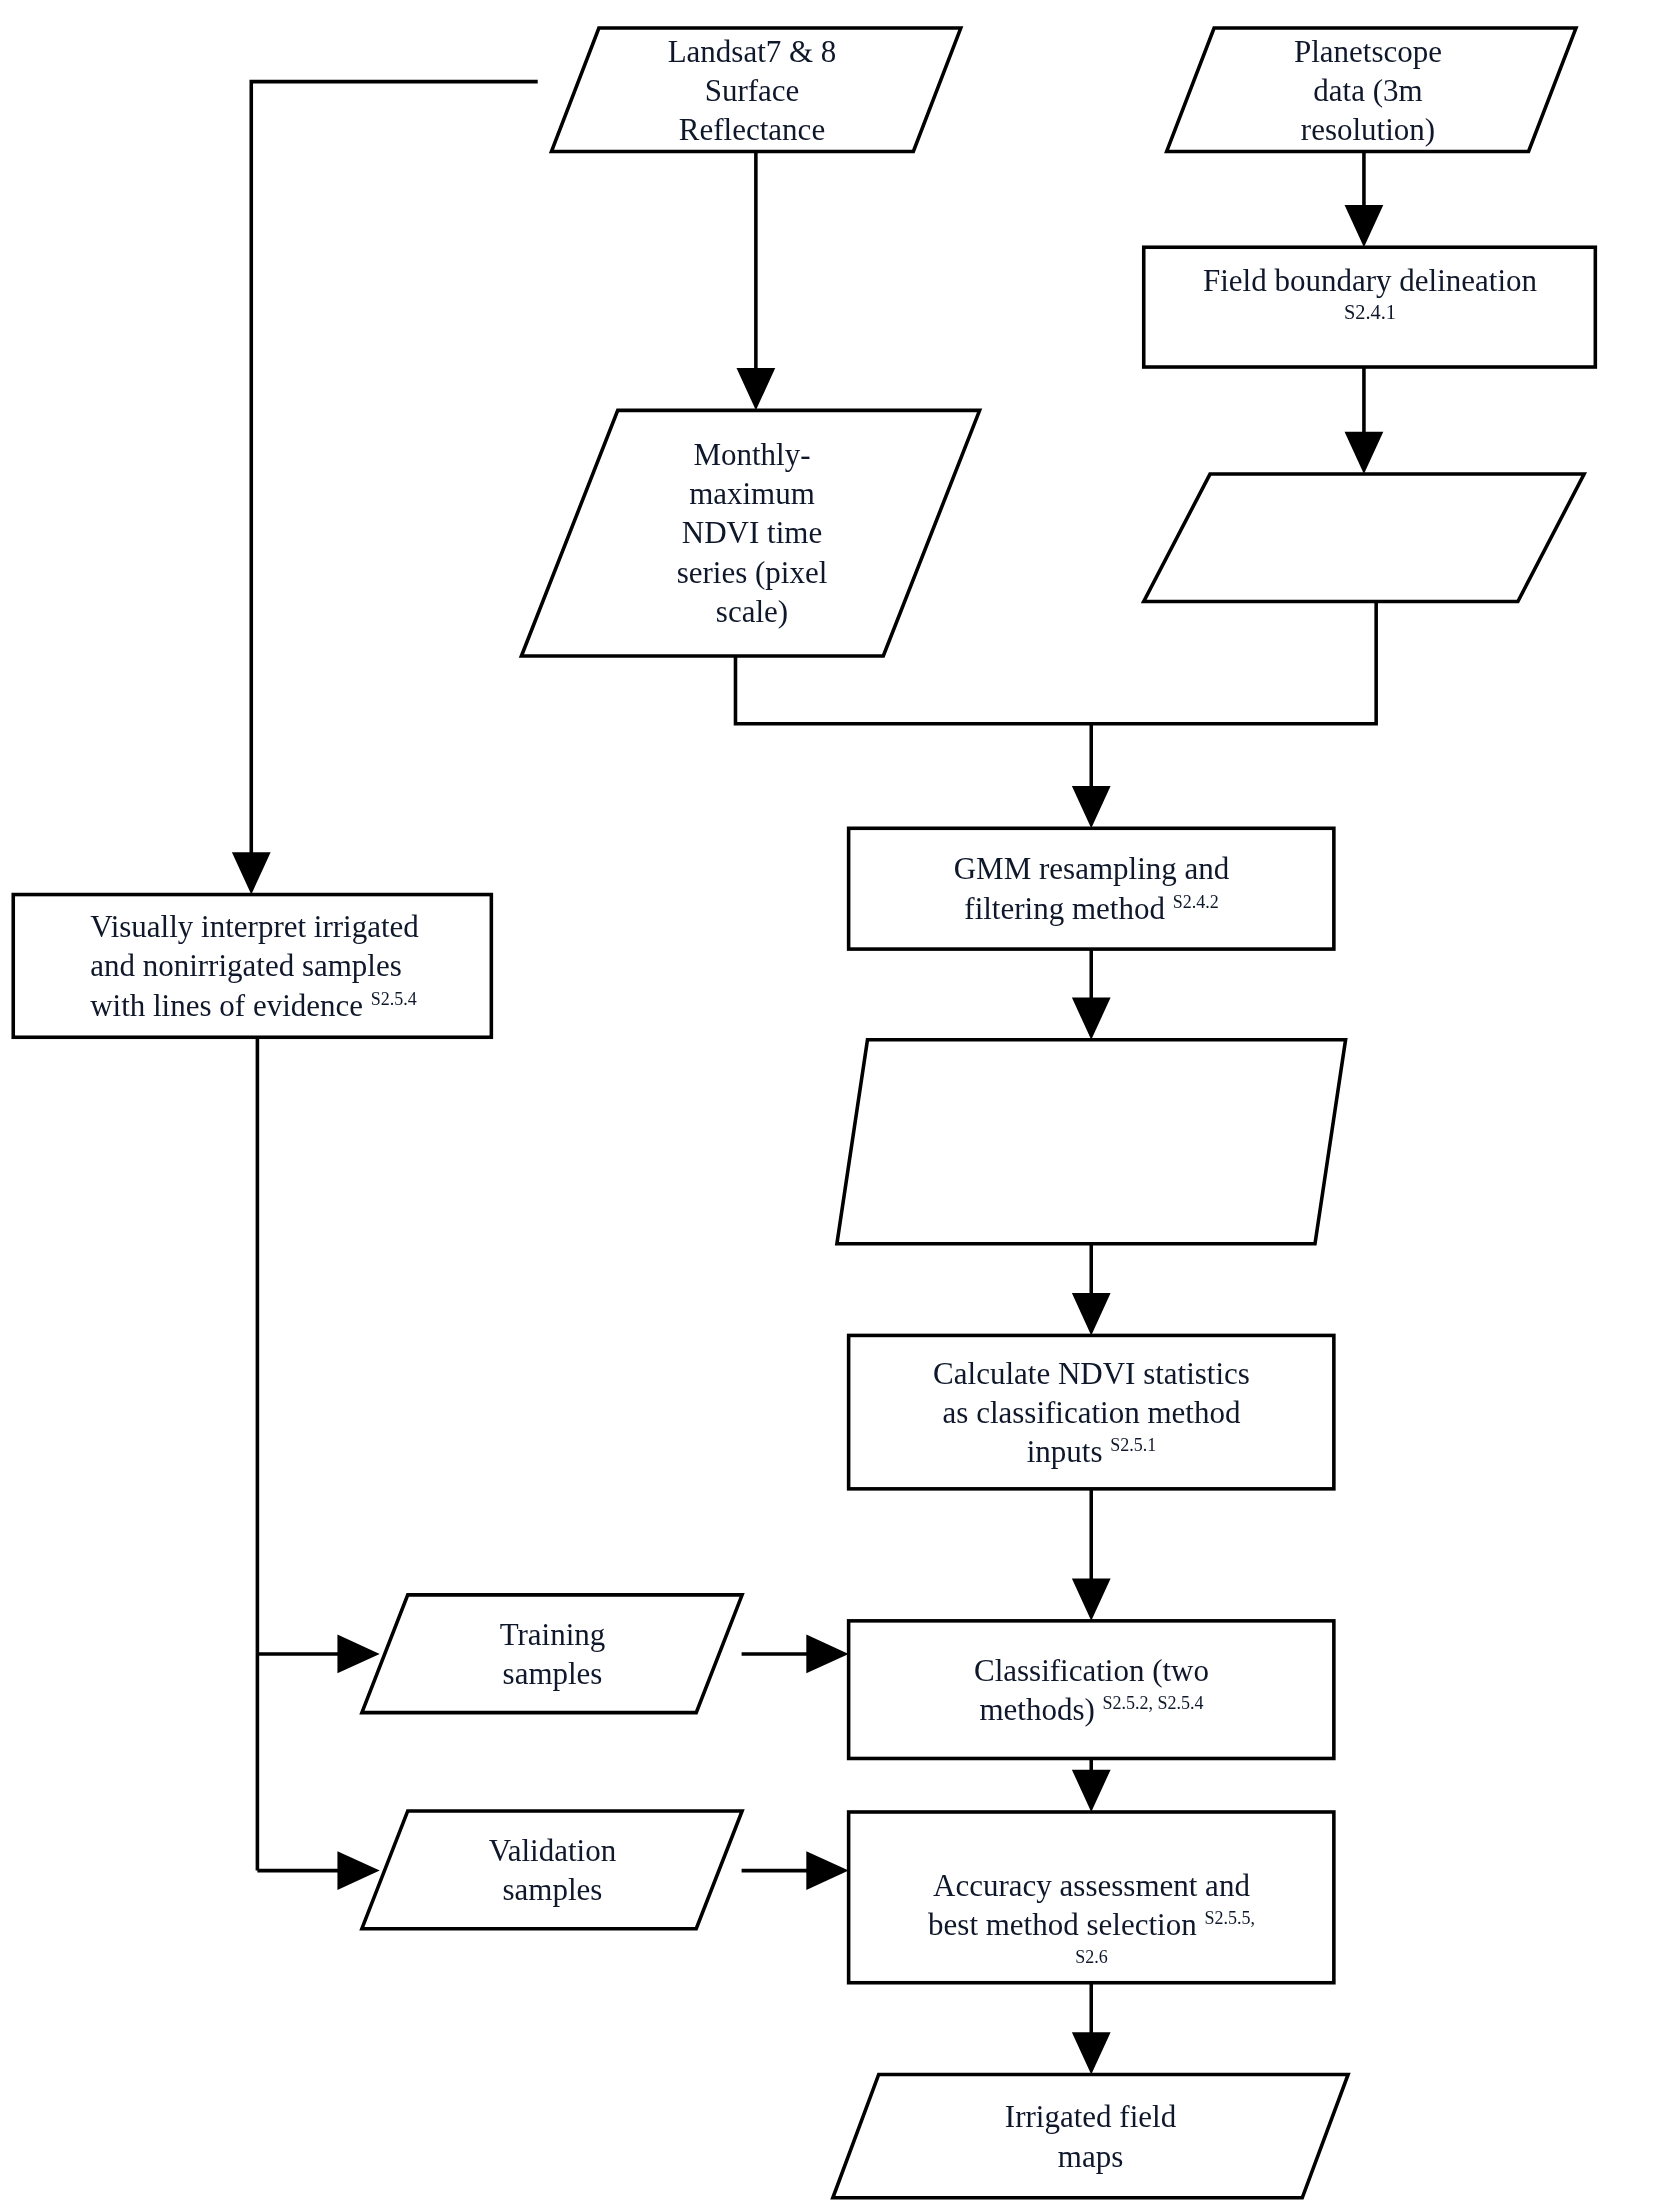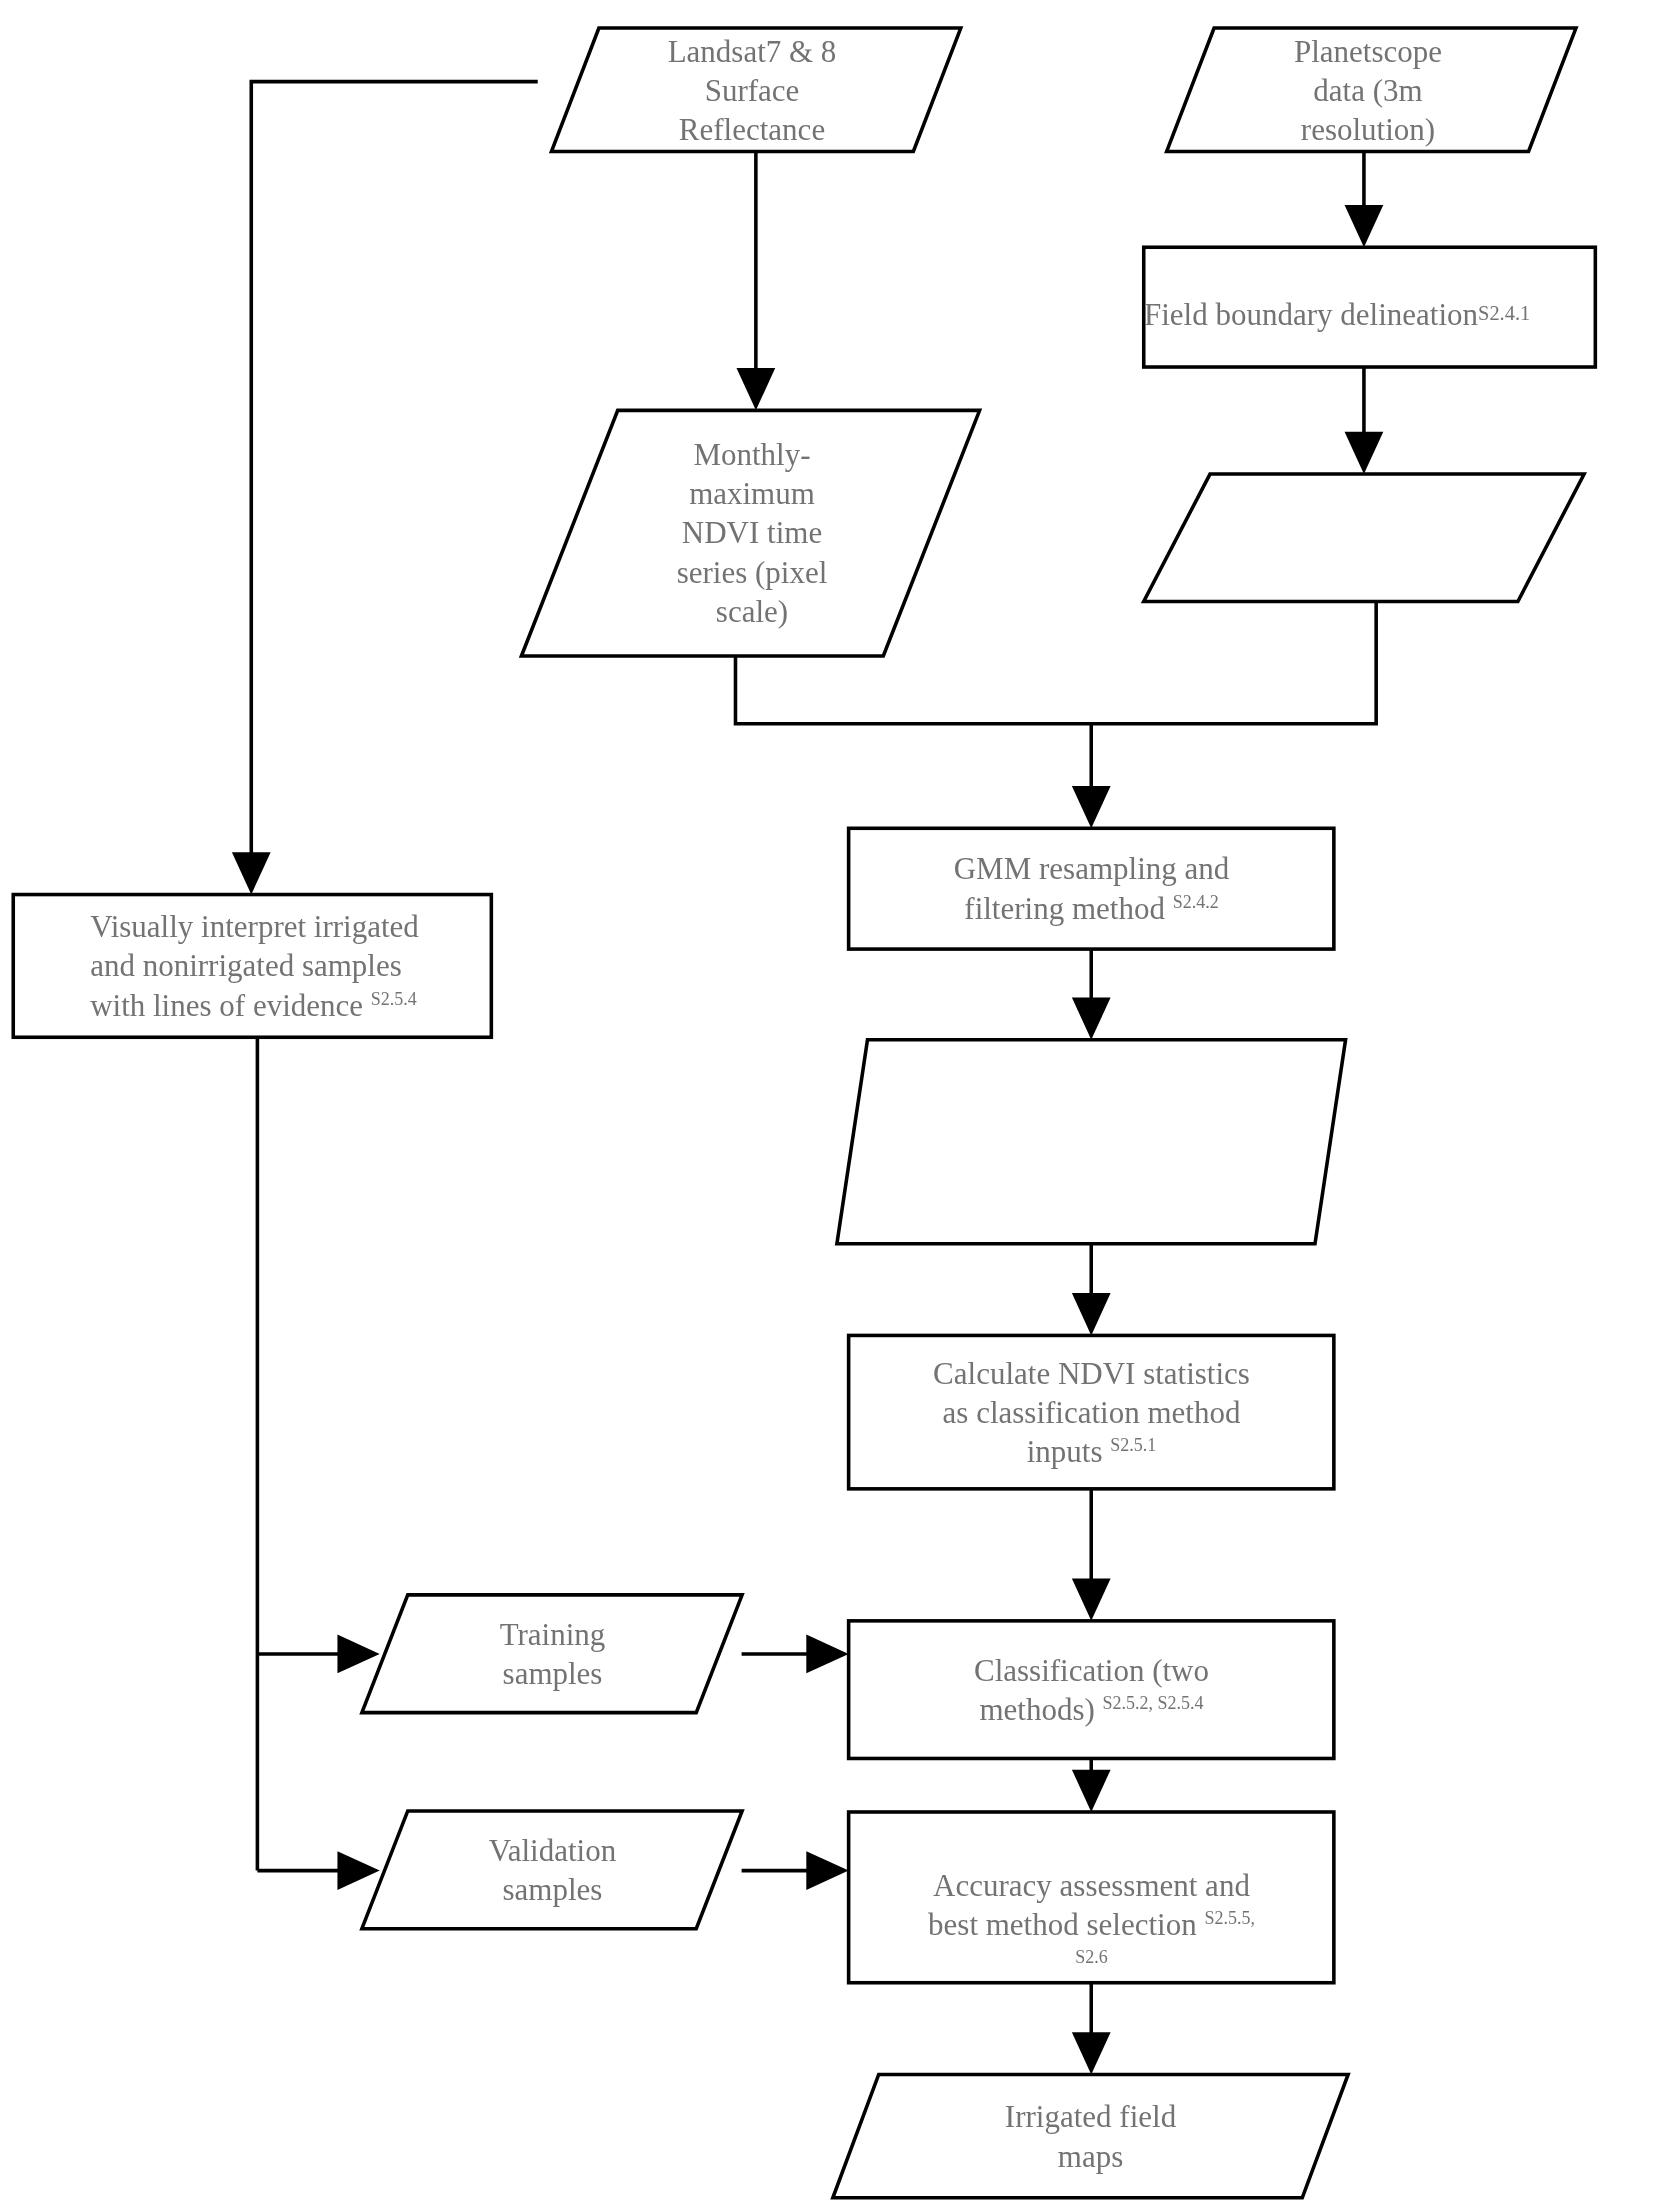--- a/index.html
+++ b/index.html
@@ -48,7 +48,7 @@
     align-items: center;
     justify-content: center;
     text-align: center;
-    color: #737373;
+    color: #0f172a;
     font-family: "Liberation Serif", "DejaVu Serif", serif;
     font-size: 31px;
     line-height: 1.26;

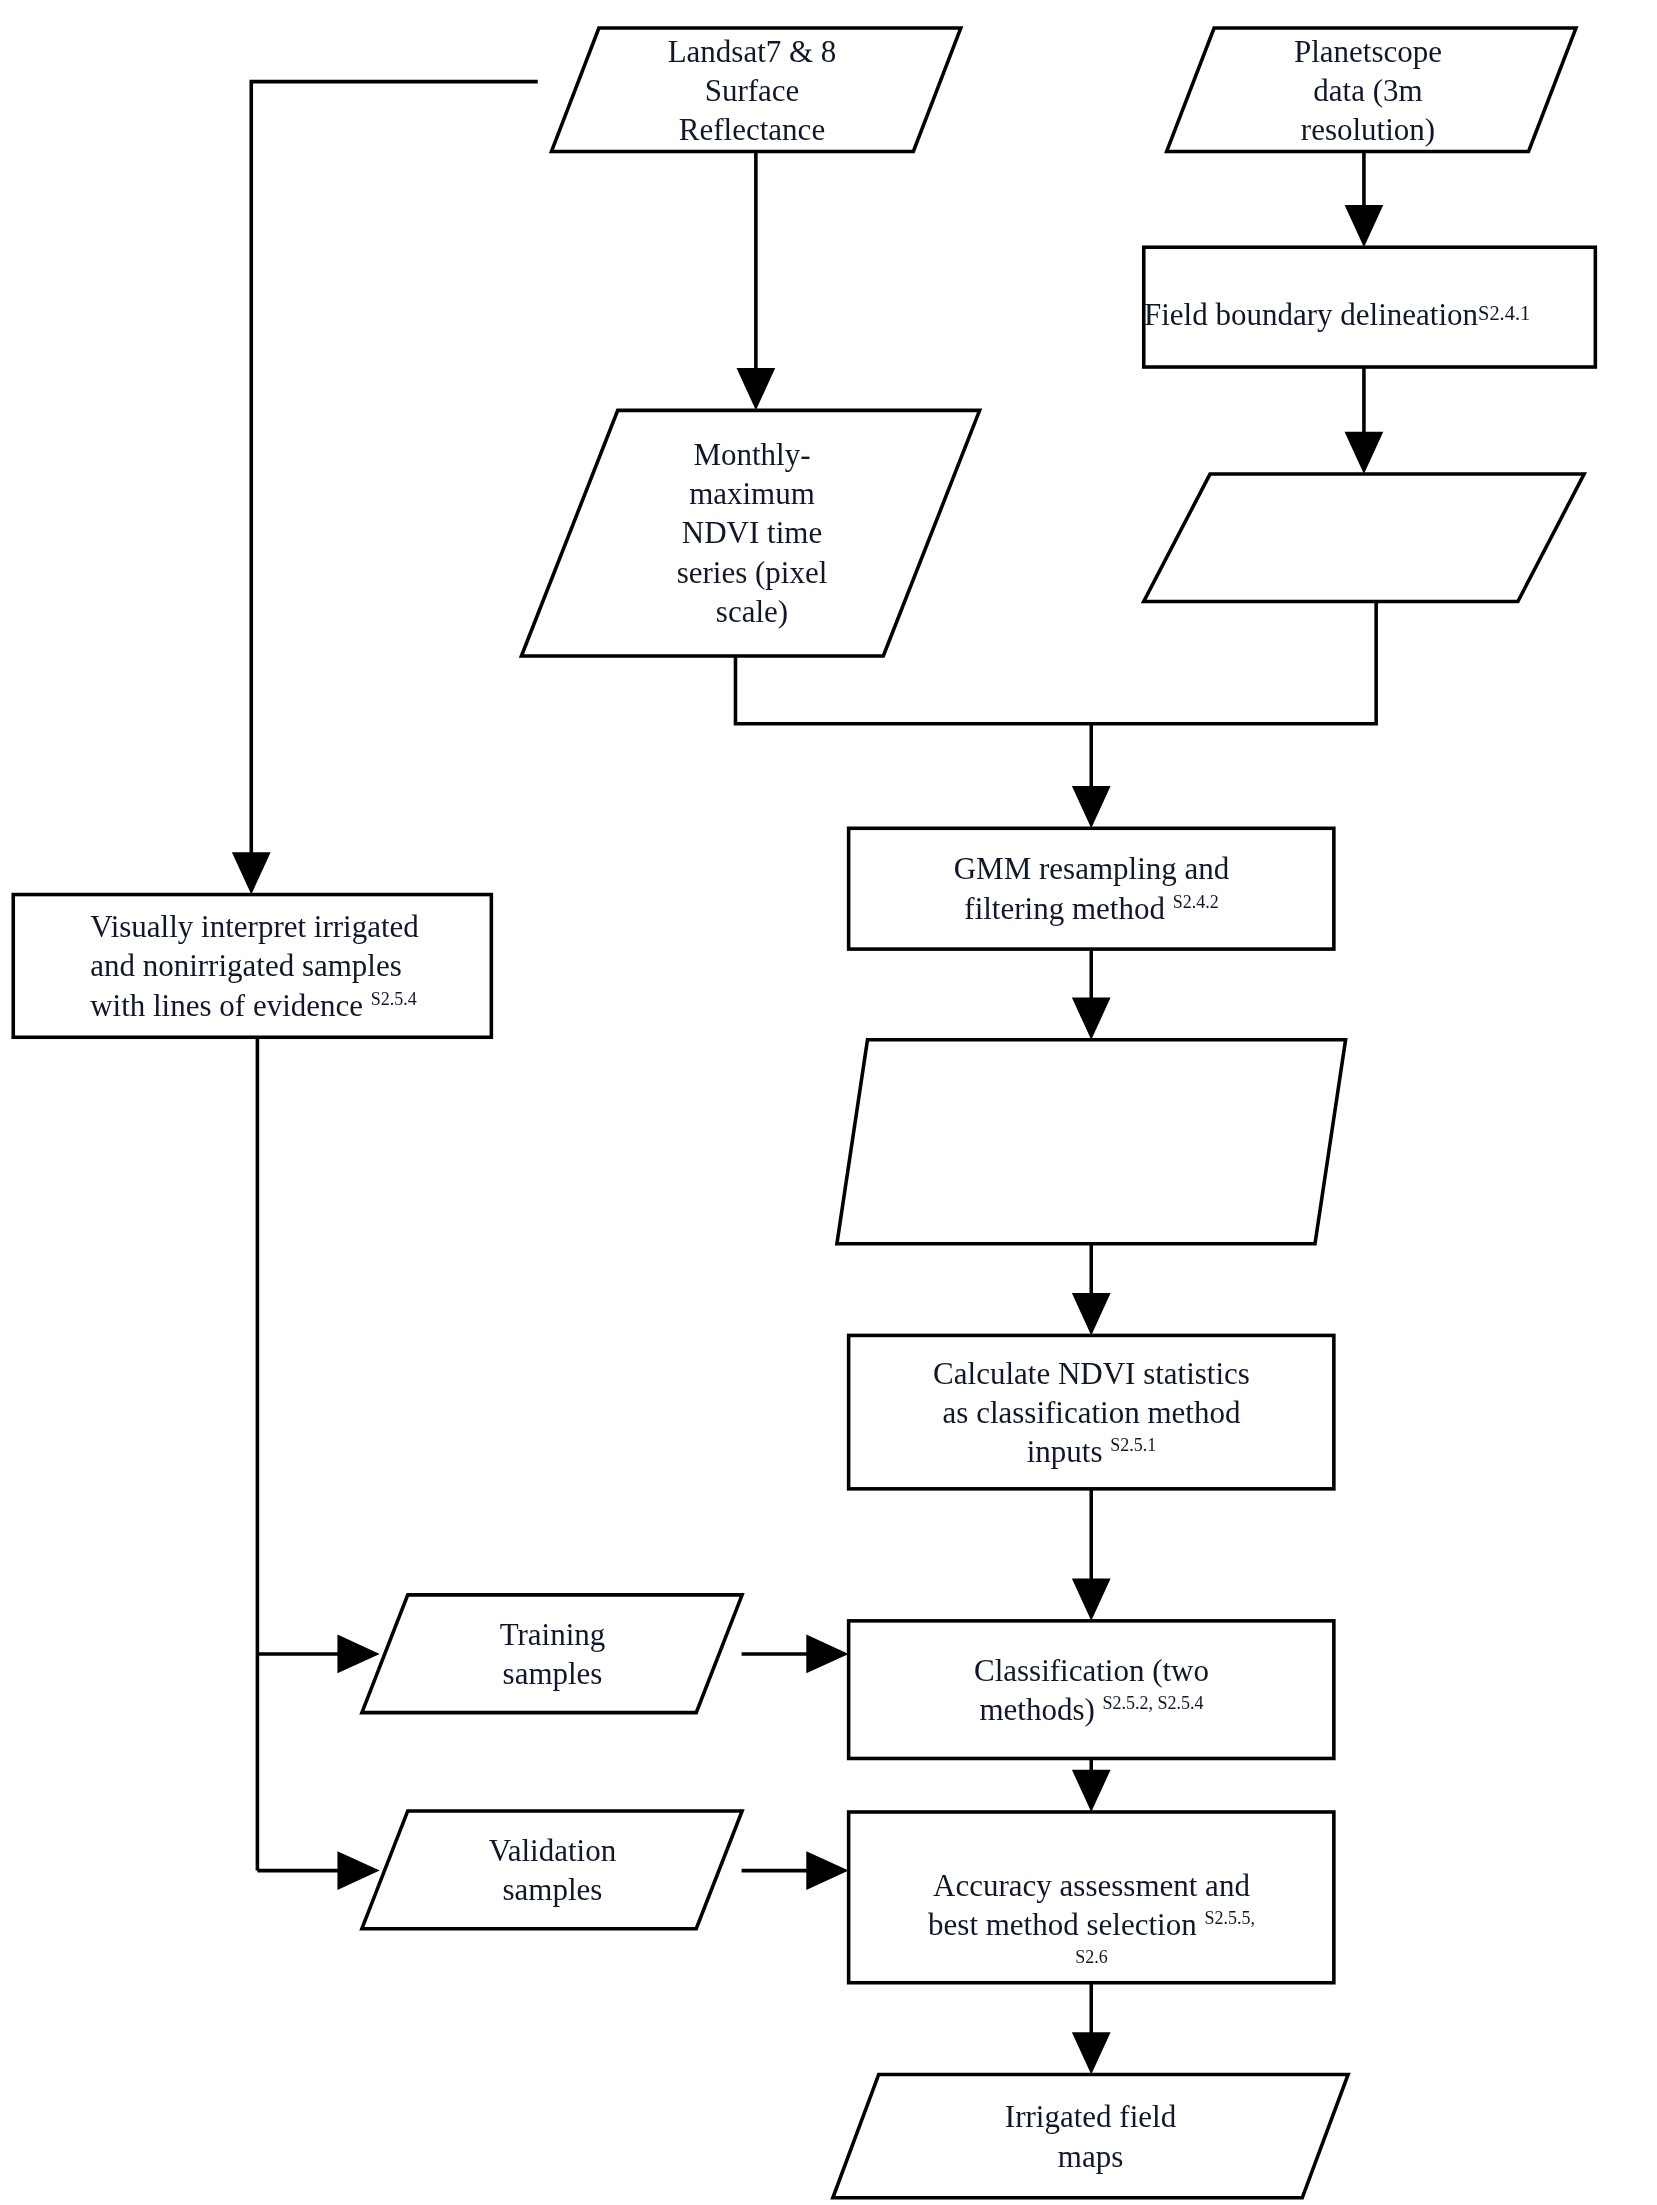--- a/index.html
+++ b/index.html
@@ -185,7 +185,7 @@
 data (3m
 resolution)</div>
 
-  <div class="node-label" style="left:1144px; top:247px; width:452px; height:120px; flex-direction:row; justify-content:flex-start; padding-top:14.3px; box-sizing:border-box;">
+  <div class="node-label" style="left:1144px; top:247px; width:452px; height:120px; flex-direction:column; justify-content:flex-start; padding-top:14.3px; box-sizing:border-box;">
     <div>Field boundary delineation</div>
     <div class="sub-line">S2.4.1</div>
   </div>

